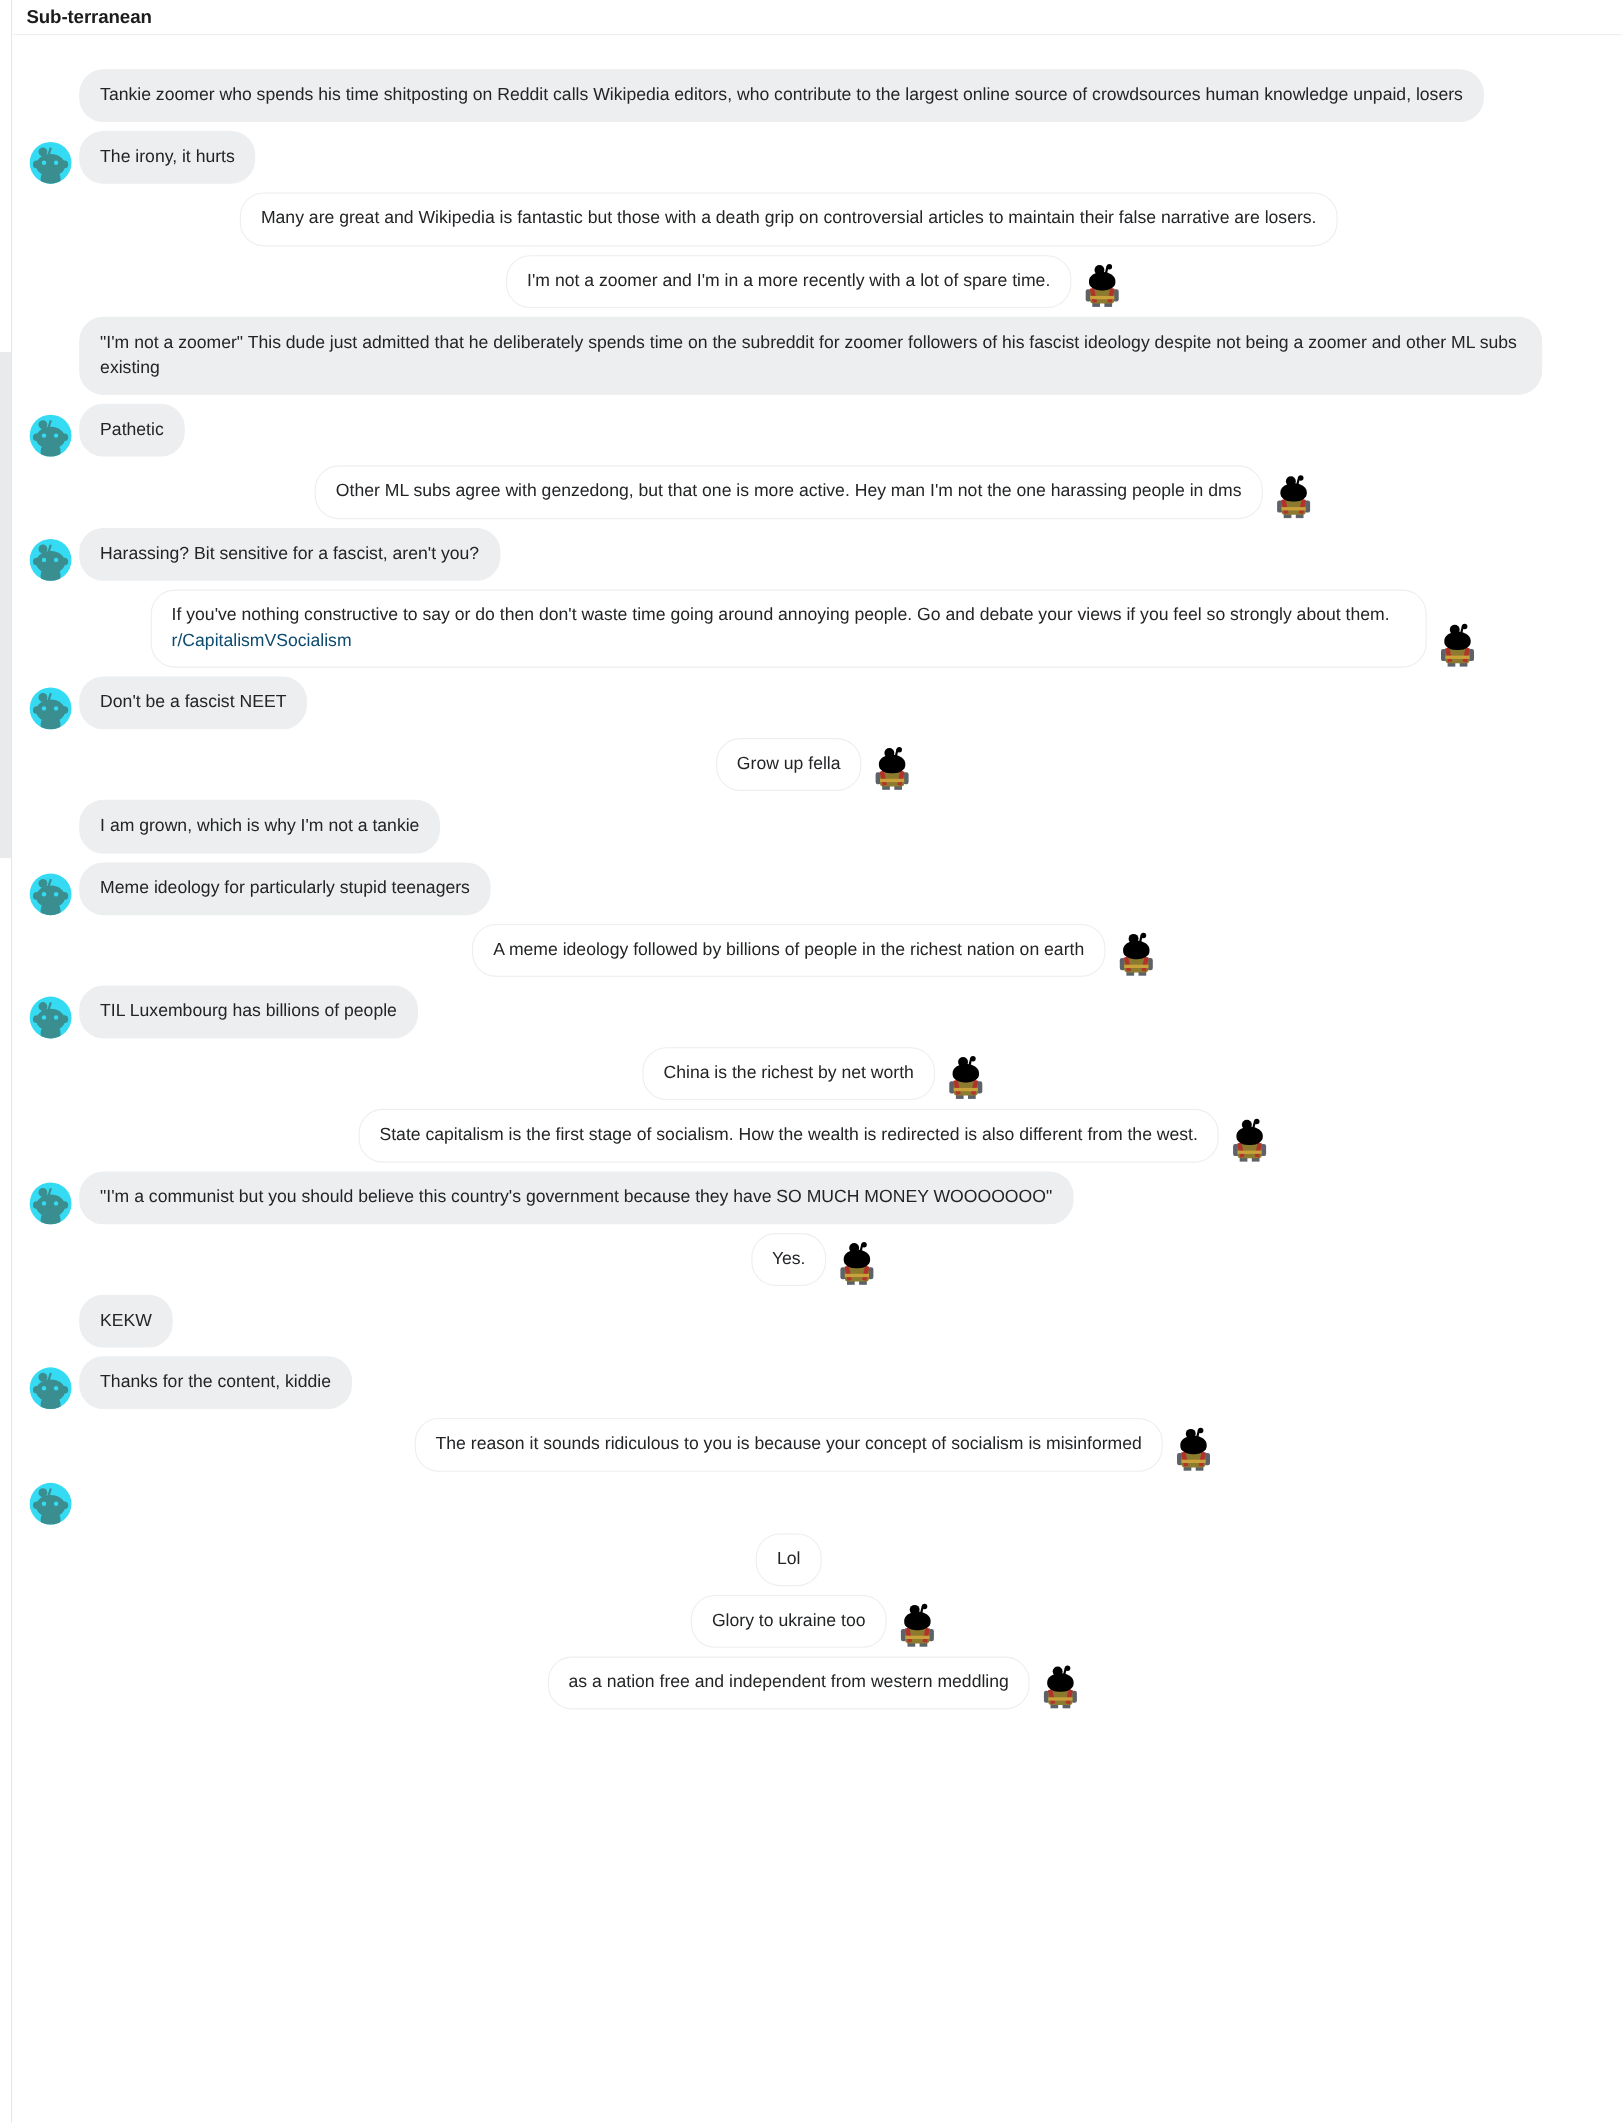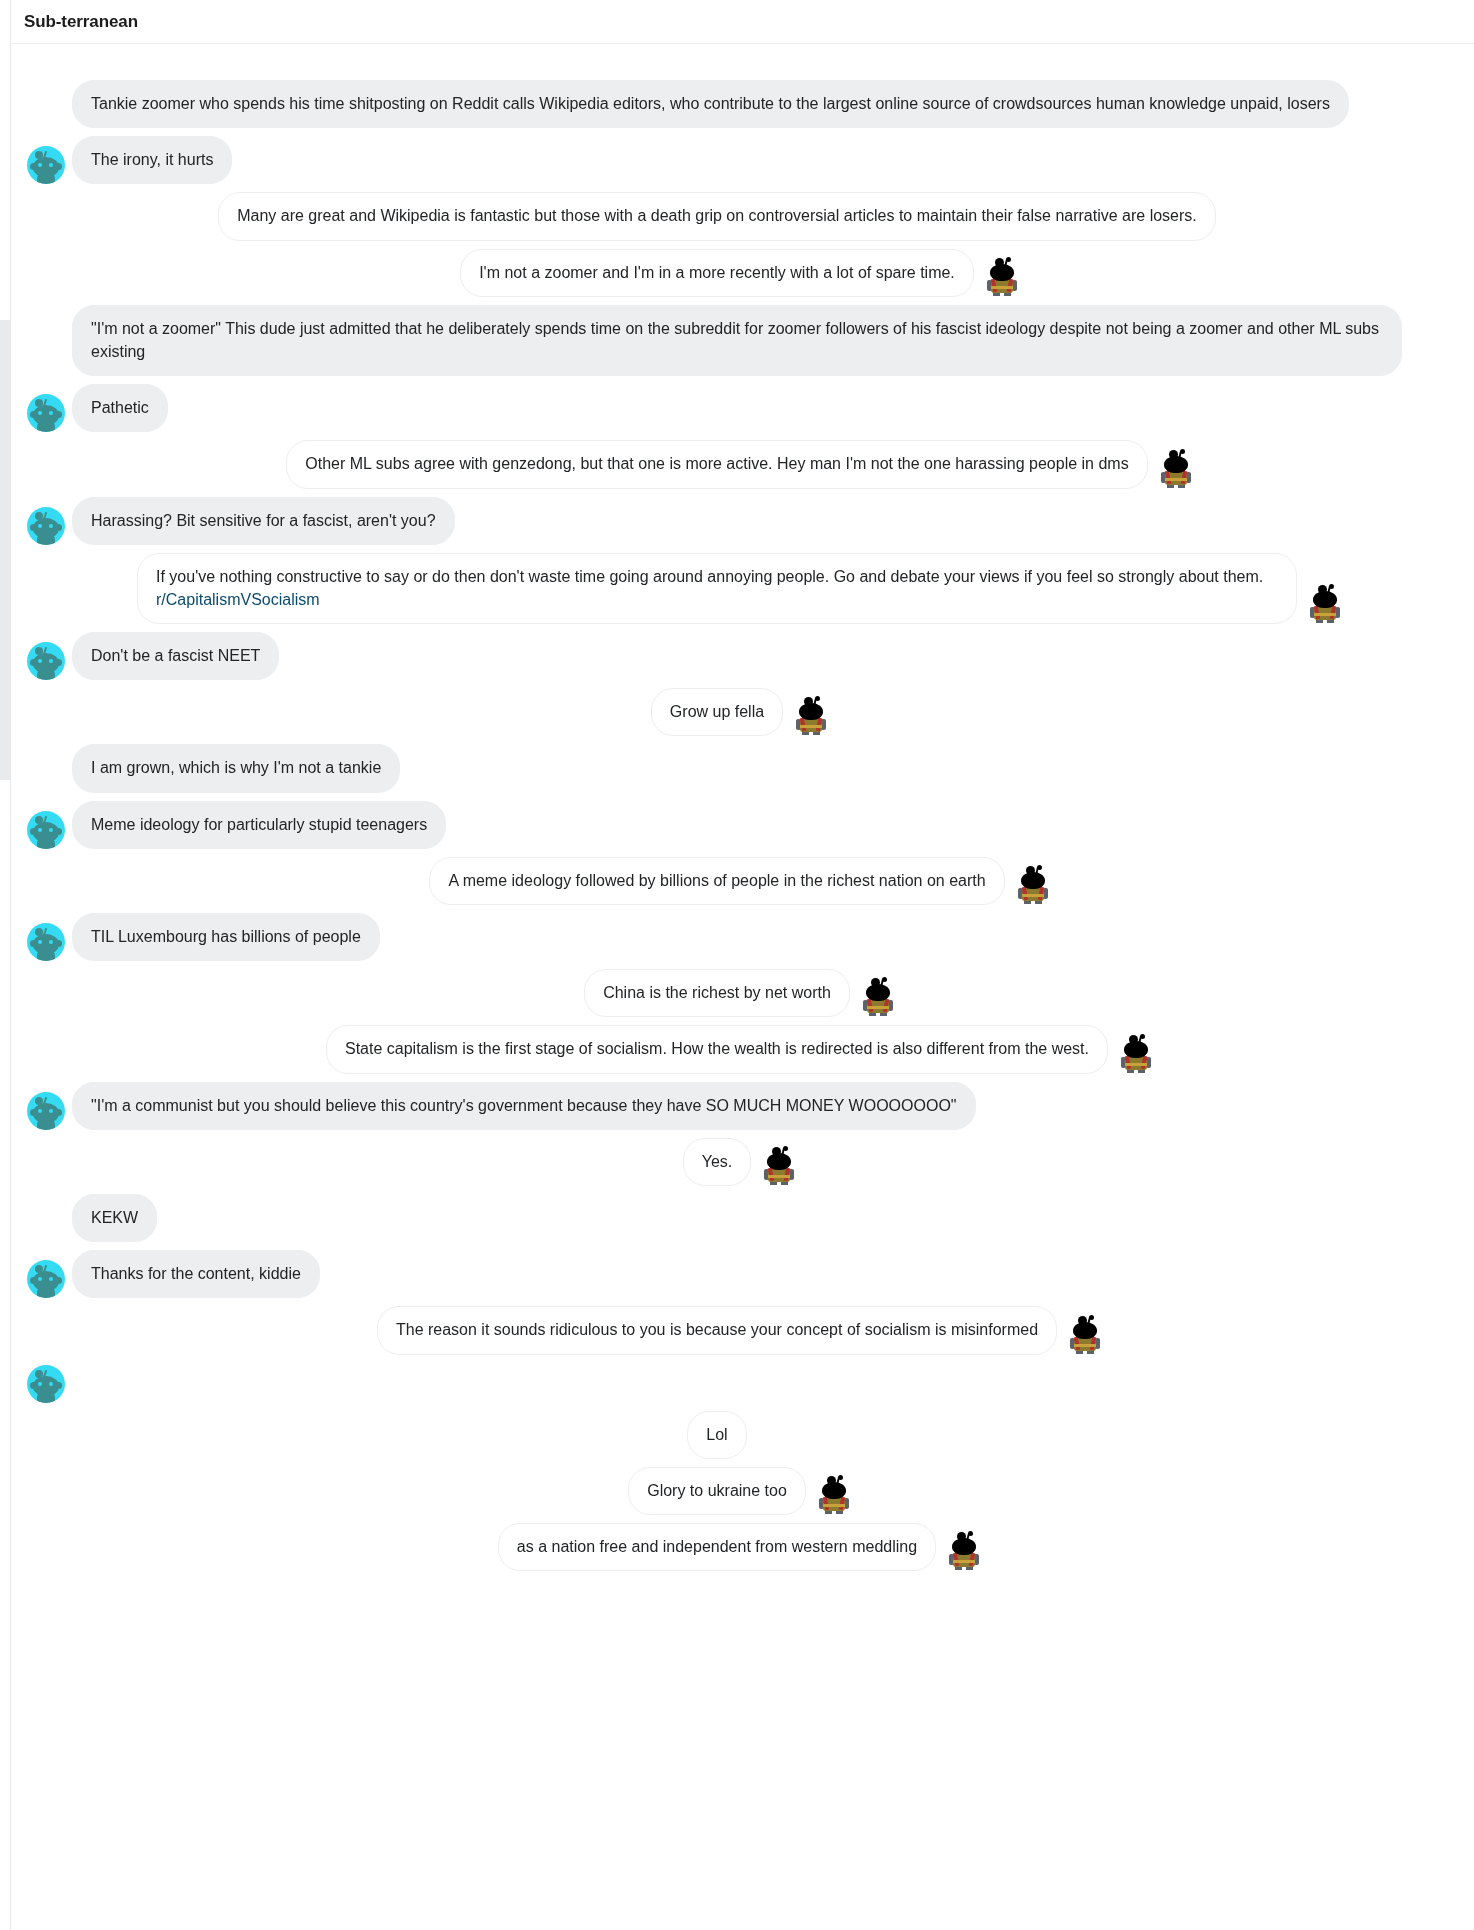--- a/index.html
+++ b/index.html
@@ -41,7 +41,7 @@
     position: absolute;
     left: 12px; top: 0;
     width: 1462px;
-    height: 44px;
+    height: 32px;
     background: #ffffff;
     border-bottom: 1px solid #eceef0;
     display: flex;

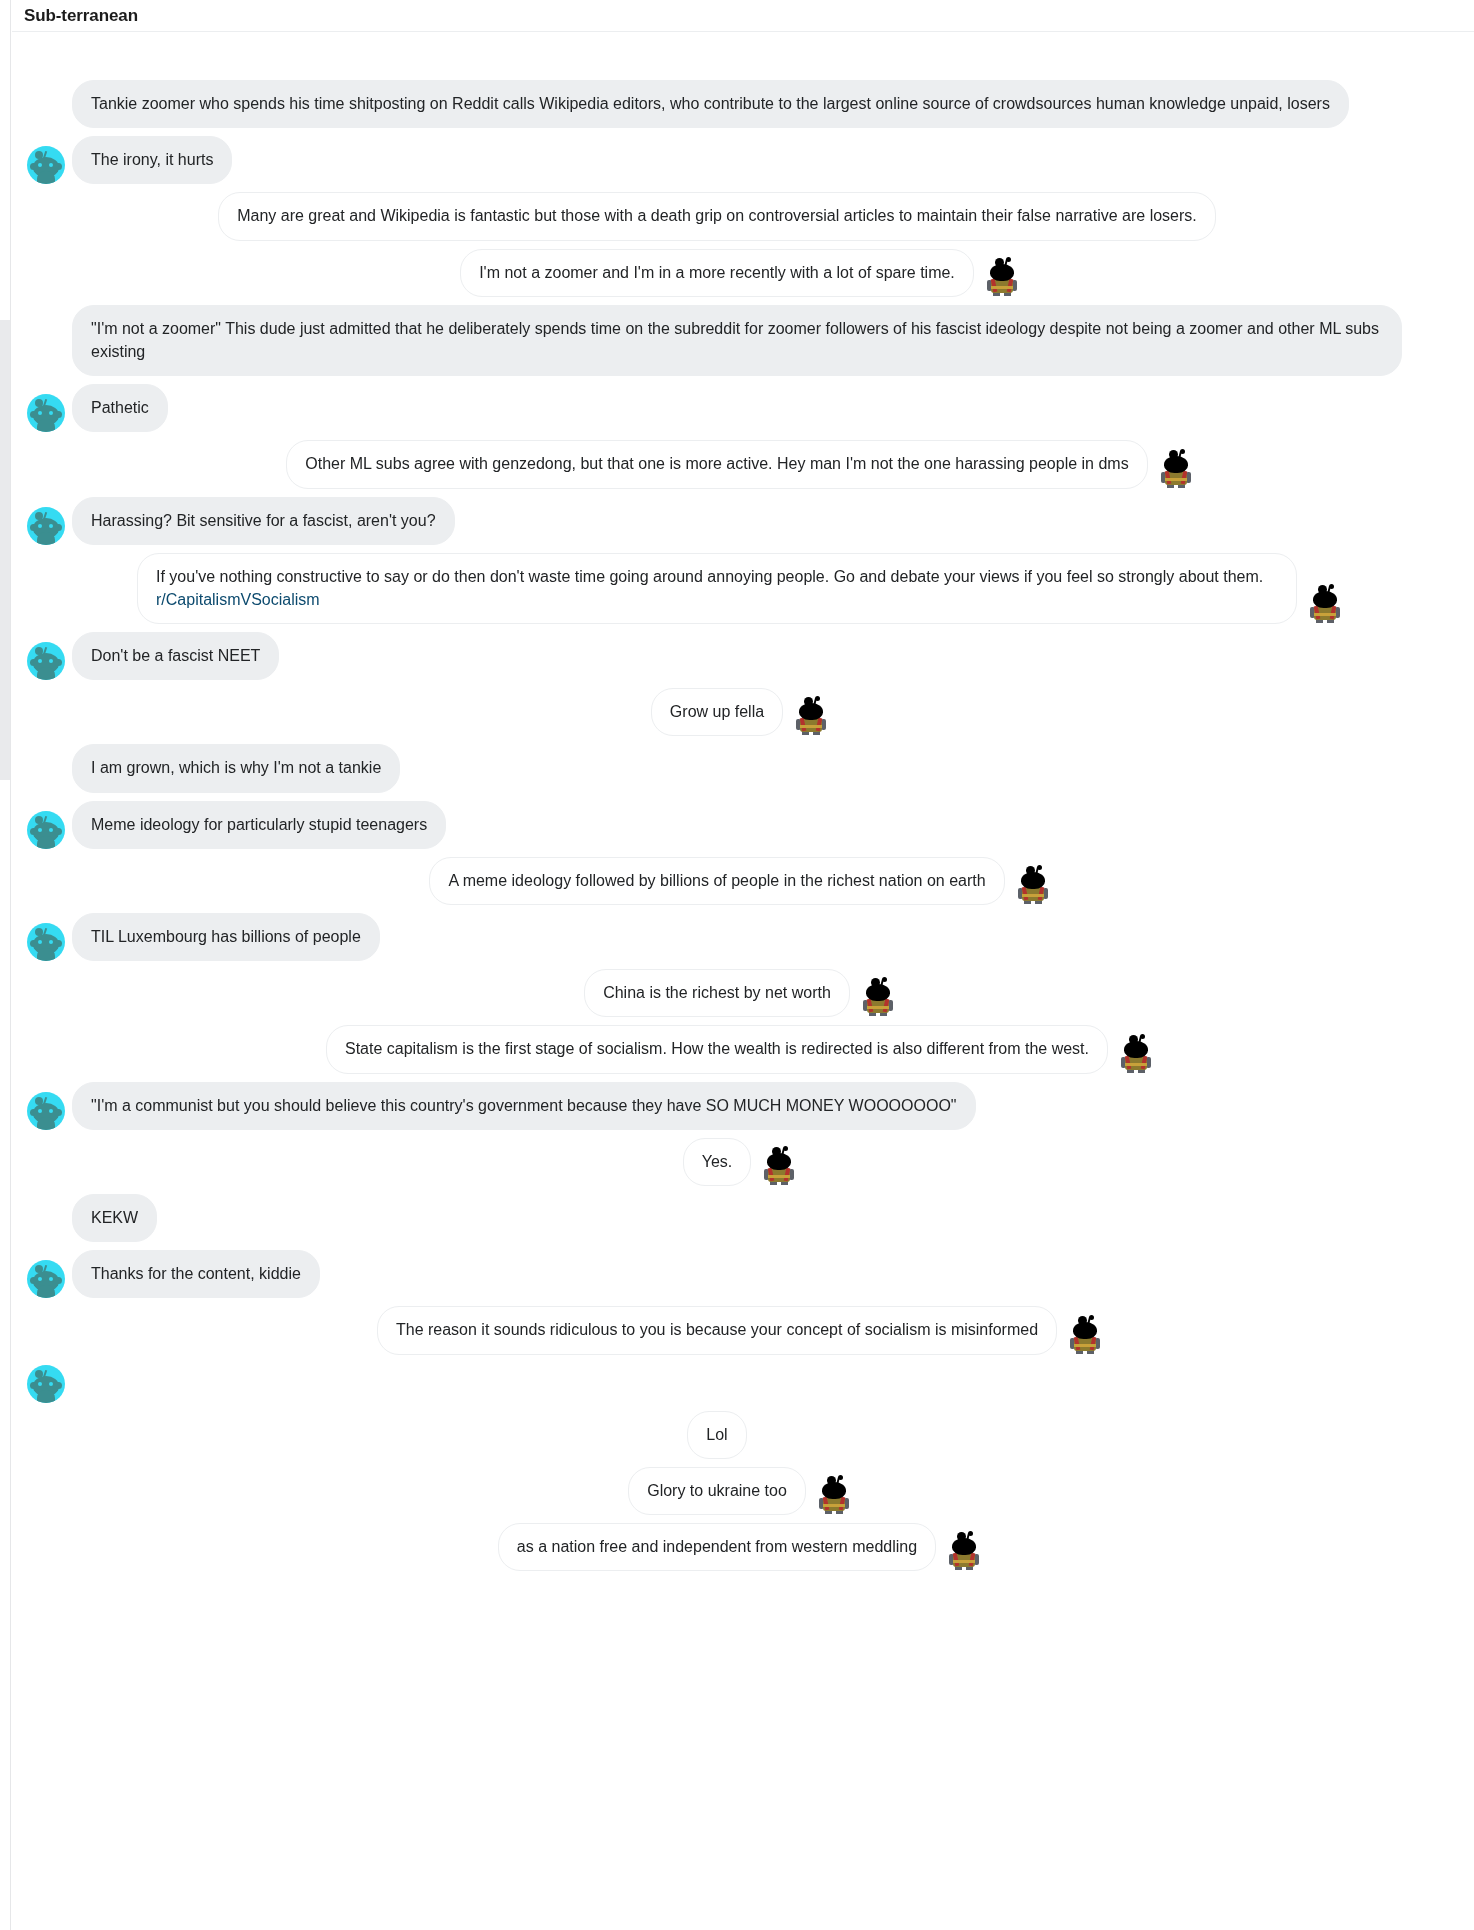--- a/index.html
+++ b/index.html
@@ -59,7 +59,7 @@
   .thread {
     position: absolute;
     left: 12px;
-    top: 44px;
+    top: 27px;
     width: 1462px;
     padding: 36px 0 0 0;
   }

